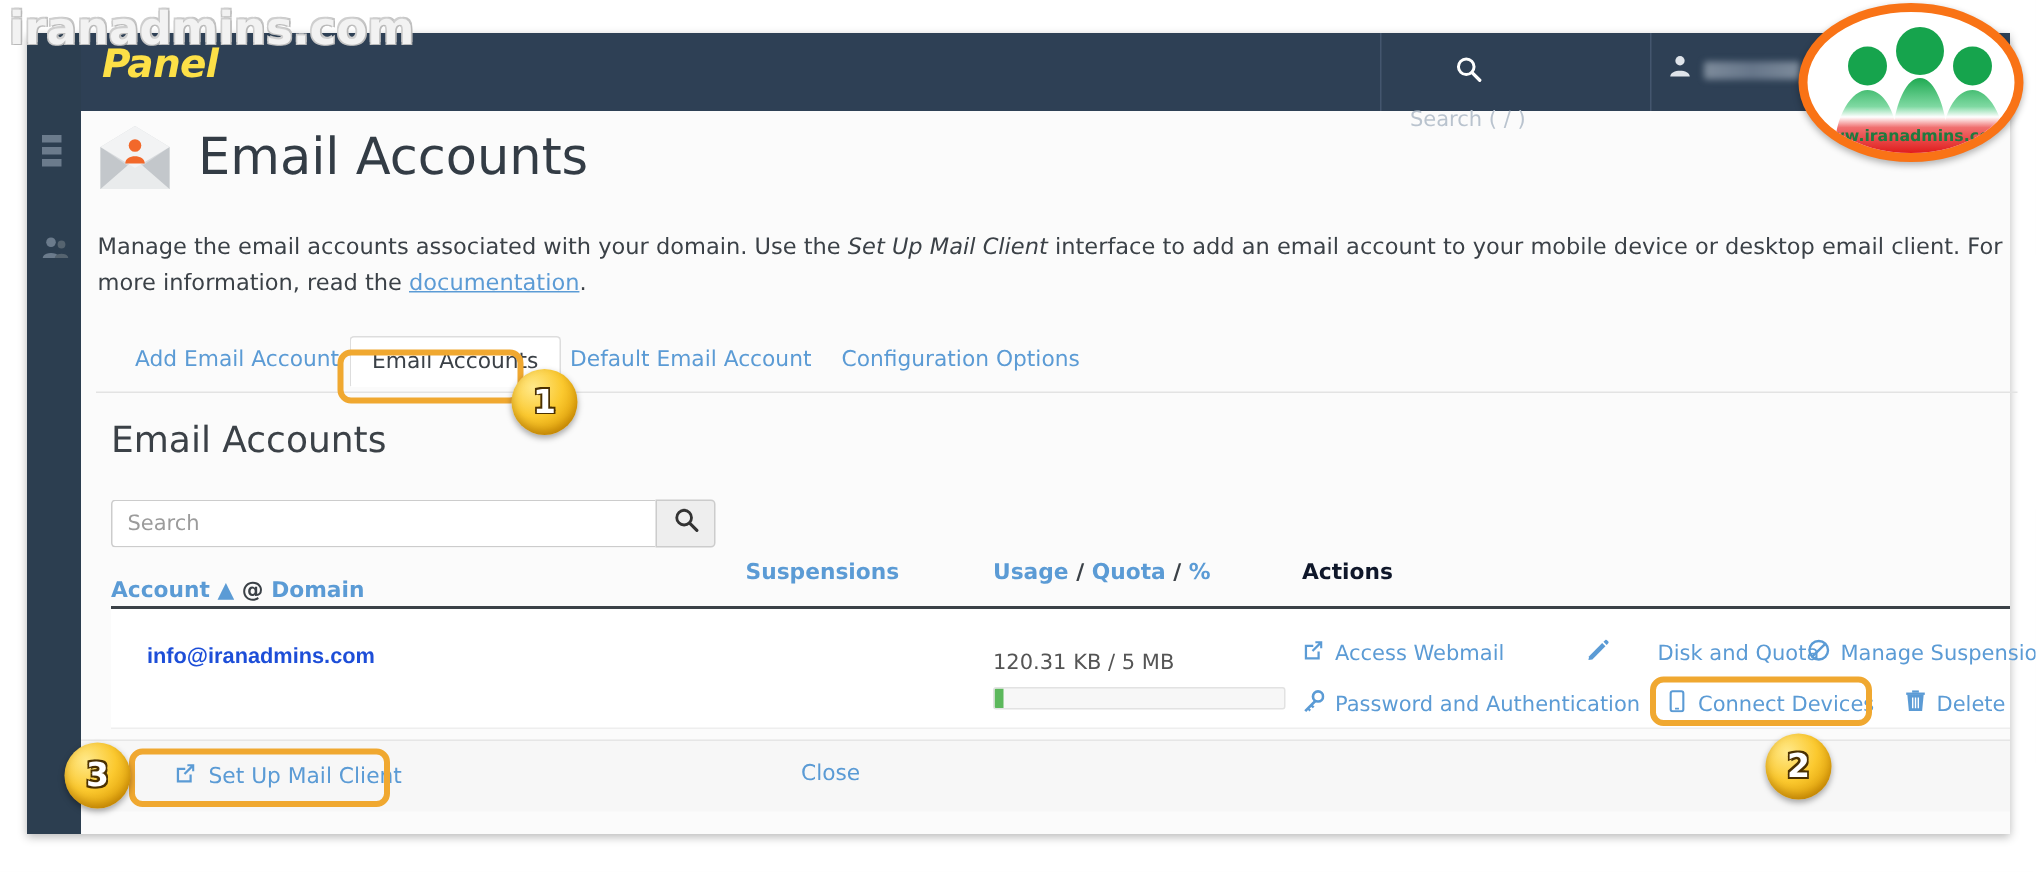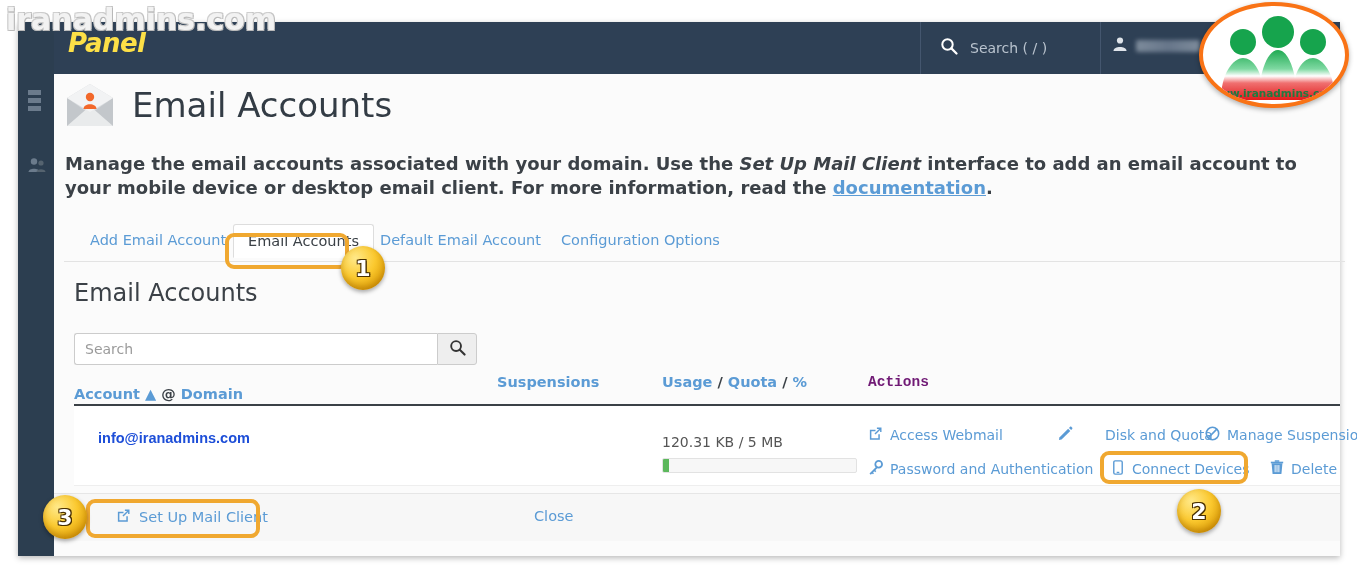--- a/index.html
+++ b/index.html
@@ -67,7 +67,7 @@
   .sep-b { left: 1046px; }
   .search-wrap {
     position: absolute; left: 886px; top: 15px;
-    display: flex; align-items: center; gap: 12px;
+    display: flex; align-items: center; gap: 12px; flex-direction: column;
   }
   .search-glyph { color: #ffffff; }
   .search-label {

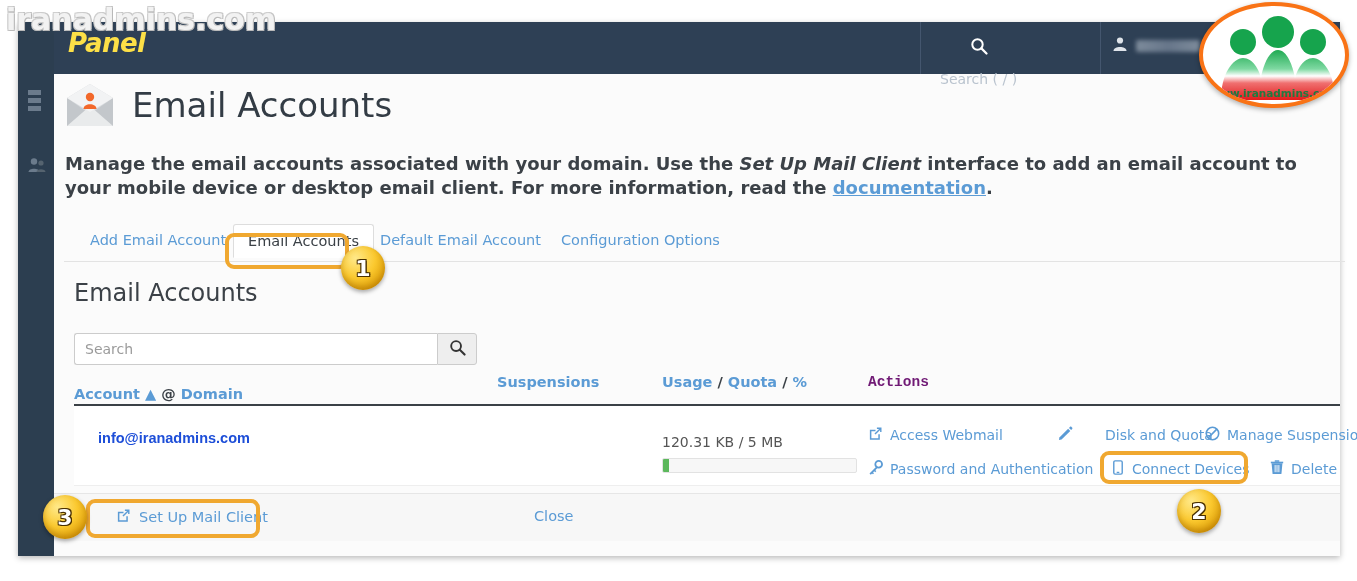--- a/index.html
+++ b/index.html
@@ -317,7 +317,7 @@
     width: 150px; height: 106px;
     border-radius: 50%;
     background: #ffffff;
-    border: 4px solid #f97316;
+    border: 6px solid #f97316;
     box-shadow: 0 2px 5px rgba(0,0,0,.3);
     z-index: 30;
     overflow: hidden;

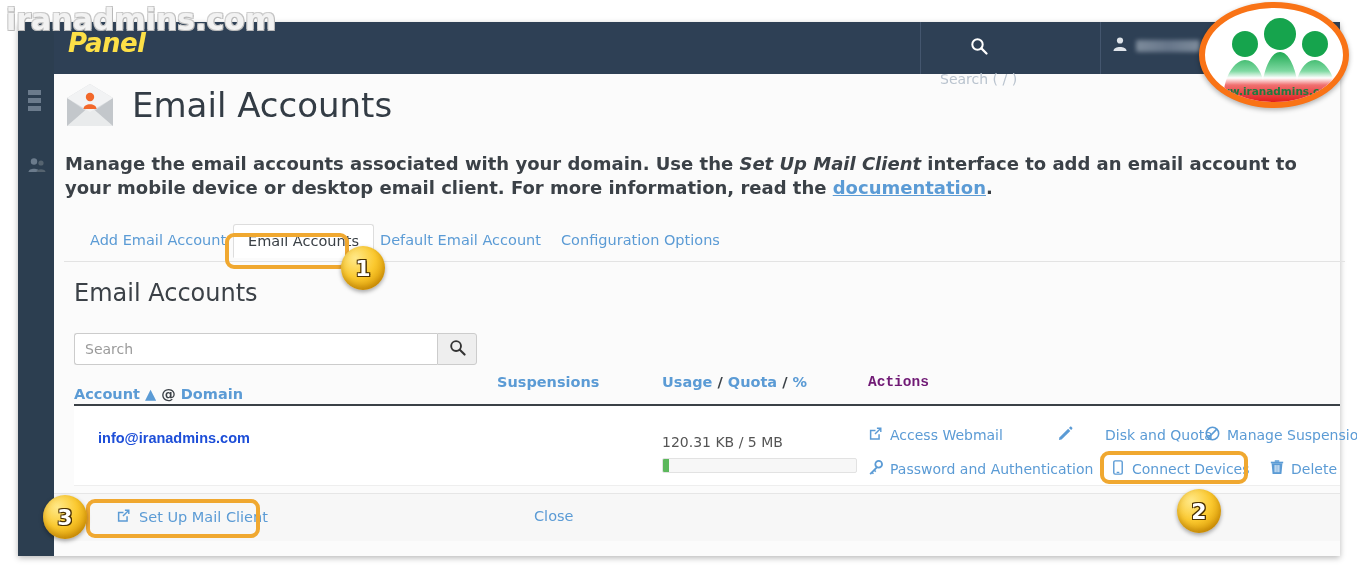--- a/index.html
+++ b/index.html
@@ -118,10 +118,9 @@
   .desc {
     position: absolute; left: 1px; top: 78px;
     width: 1280px;
-    font-size: 18px; color: #3b4147;
+    font-size: 15px; color: #3b4147;
     line-height: 24px;
     font-family: "DejaVu Sans", sans-serif;
-    font-weight: bold;
   }
   .desc i { font-style: italic; }
   .desc a { color: #5b9bd5; text-decoration: underline; }

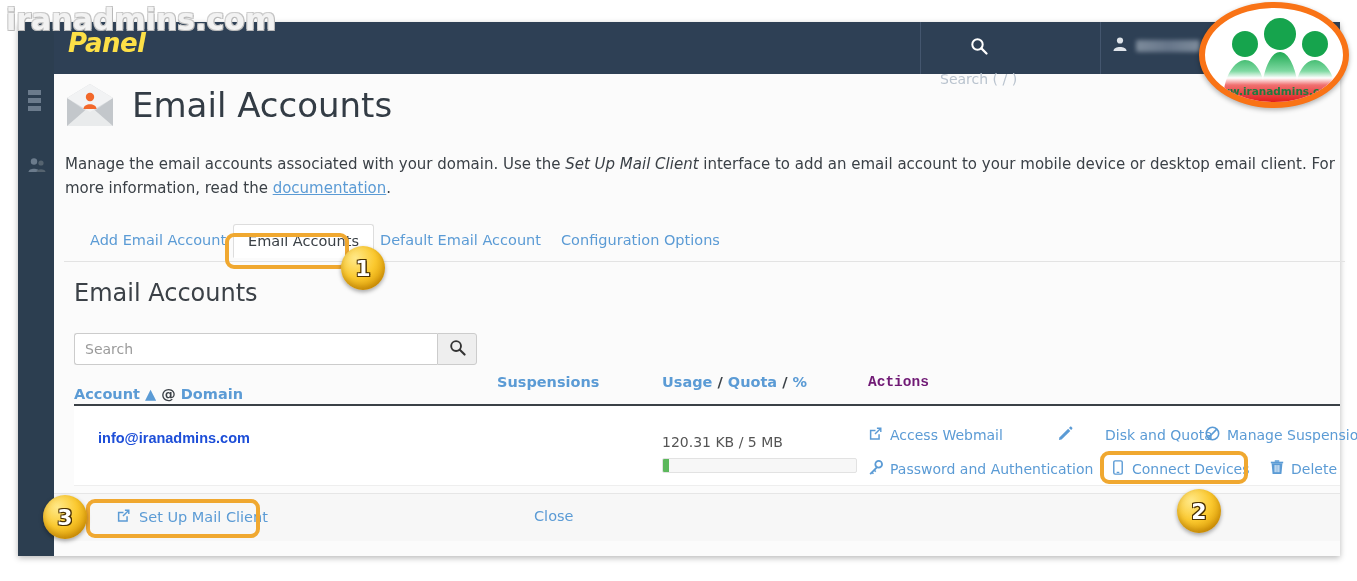--- a/index.html
+++ b/index.html
@@ -197,7 +197,7 @@
     font-family: "DejaVu Sans", sans-serif;
     white-space: nowrap;
   }
-  .th.dark { color: #701a75; font-family: Liberation Mono, monospace; }
+  .th.dark { color: #0f172a; }
   .th-account { left: 0; margin-top: 12px; }
   .th-susp { left: 423px; }
   .th-usage { left: 588px; }

